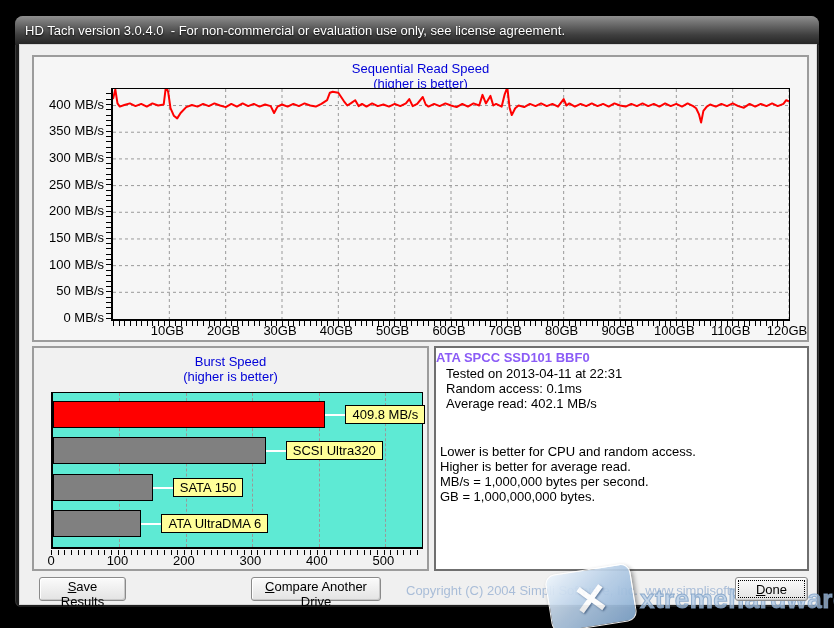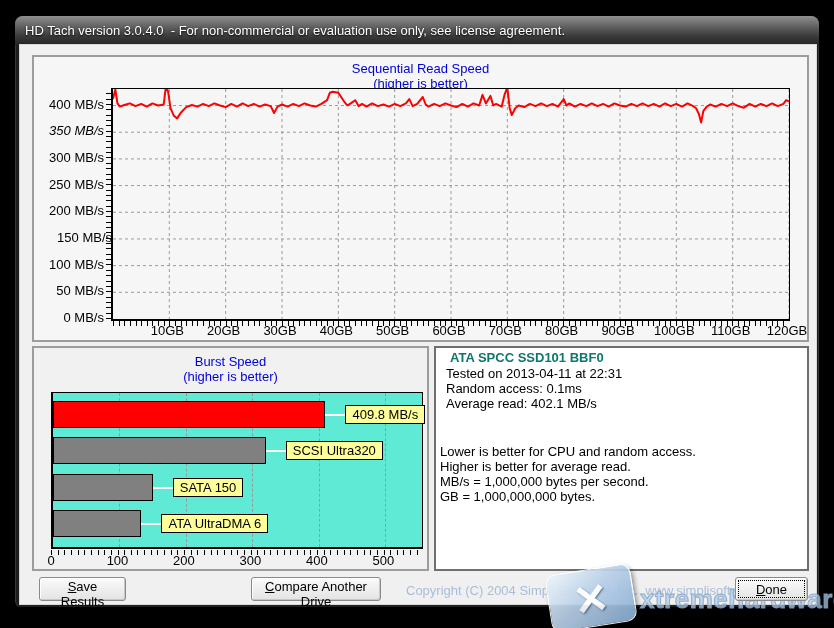--- a/index.html
+++ b/index.html
@@ -123,7 +123,7 @@
         </div>
         <div id="readY">
             <div class="ylab" style="left: 8px; top: 40.5429px;">400 MB/s</div>
-            <div class="ylab" style="left: 8px; top: 67.2251px; font-style: italic;">350 MB/s</div>
+            <div class="ylab" style="left: 8px; top: 67.2251px;">350 MB/s</div>
             <div class="ylab" style="left: 8px; top: 93.9072px;">300 MB/s</div>
             <div class="ylab" style="left: 8px; top: 120.589px;">250 MB/s</div>
             <div class="ylab" style="left: 8px; top: 147.271px;">200 MB/s</div>

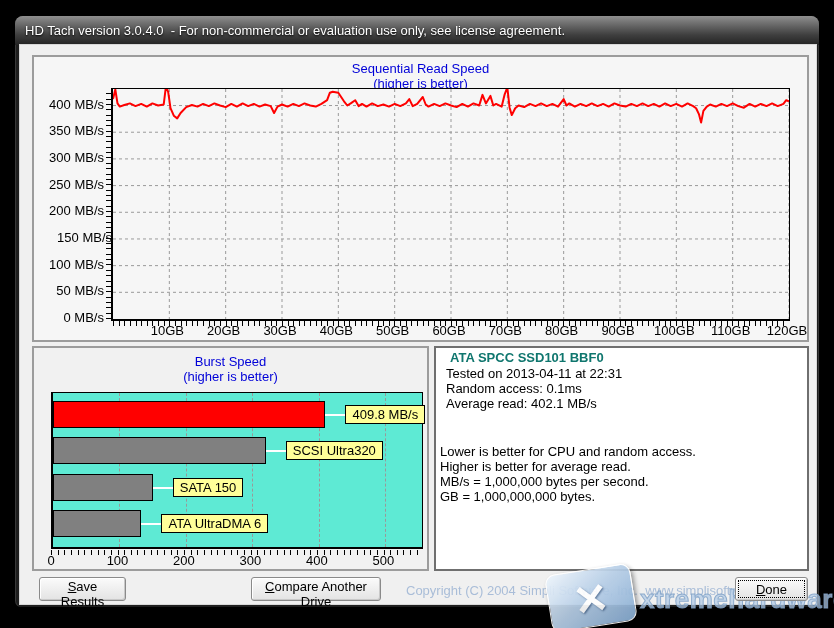--- a/index.html
+++ b/index.html
@@ -127,7 +127,7 @@
             <div class="ylab" style="left: 8px; top: 93.9072px;">300 MB/s</div>
             <div class="ylab" style="left: 8px; top: 120.589px;">250 MB/s</div>
             <div class="ylab" style="left: 8px; top: 147.271px;">200 MB/s</div>
-            <div class="ylab" style="left: 16px; top: 173.954px;">150 MB/s</div>
+            <div class="ylab" style="left: 8px; top: 173.954px;">150 MB/s</div>
             <div class="ylab" style="left: 8px; top: 200.636px;">100 MB/s</div>
             <div class="ylab" style="left: 8px; top: 227.318px;">50 MB/s</div>
             <div class="ylab" style="left: 8px; top: 254px;">0 MB/s</div>

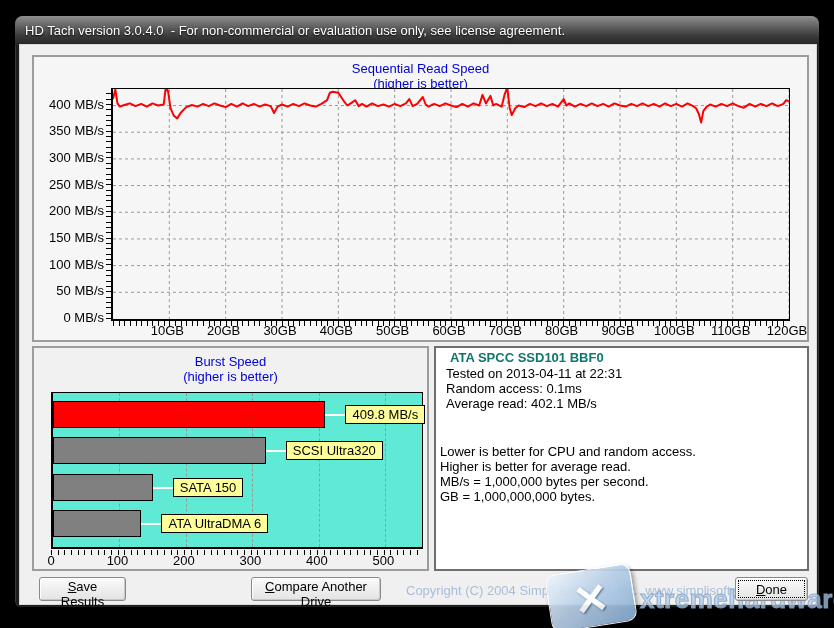--- a/index.html
+++ b/index.html
@@ -53,7 +53,7 @@
            background:repeating-linear-gradient(90deg,#000 0,#000 1px,transparent 1px,transparent 6.65px);}
 
   
-  .drive-name{position:absolute;left:14px;top:2px;color:#0f766e;font-weight:bold;text-align:right;}
+  .drive-name{position:absolute;left:0;top:2px;color:#8b5cf6;font-weight:bold;text-align:right;}
   .stats{position:absolute;left:10px;top:18px;line-height:15px;}
   .notes{position:absolute;left:4px;top:96px;line-height:15px;}
 

